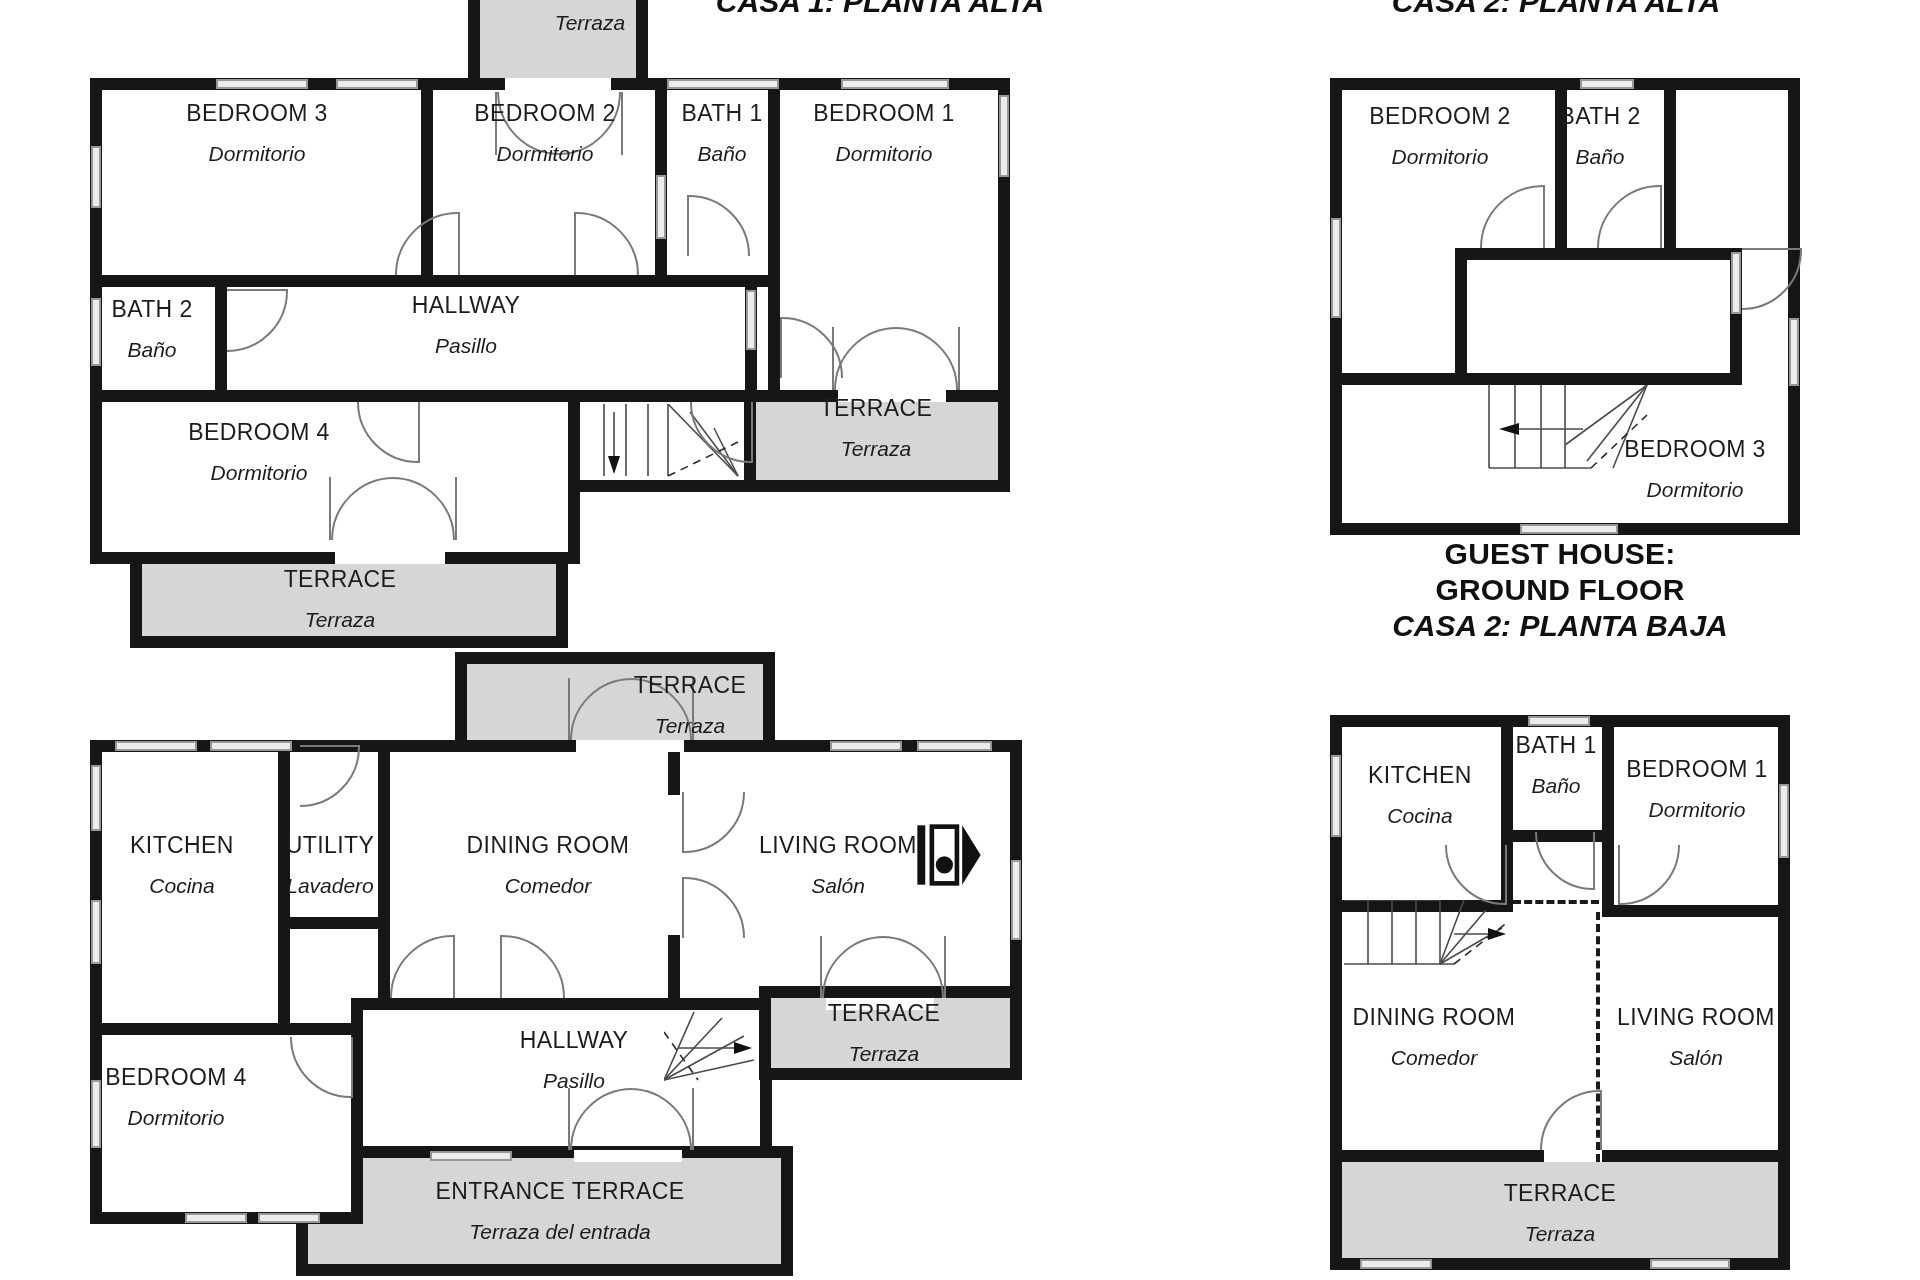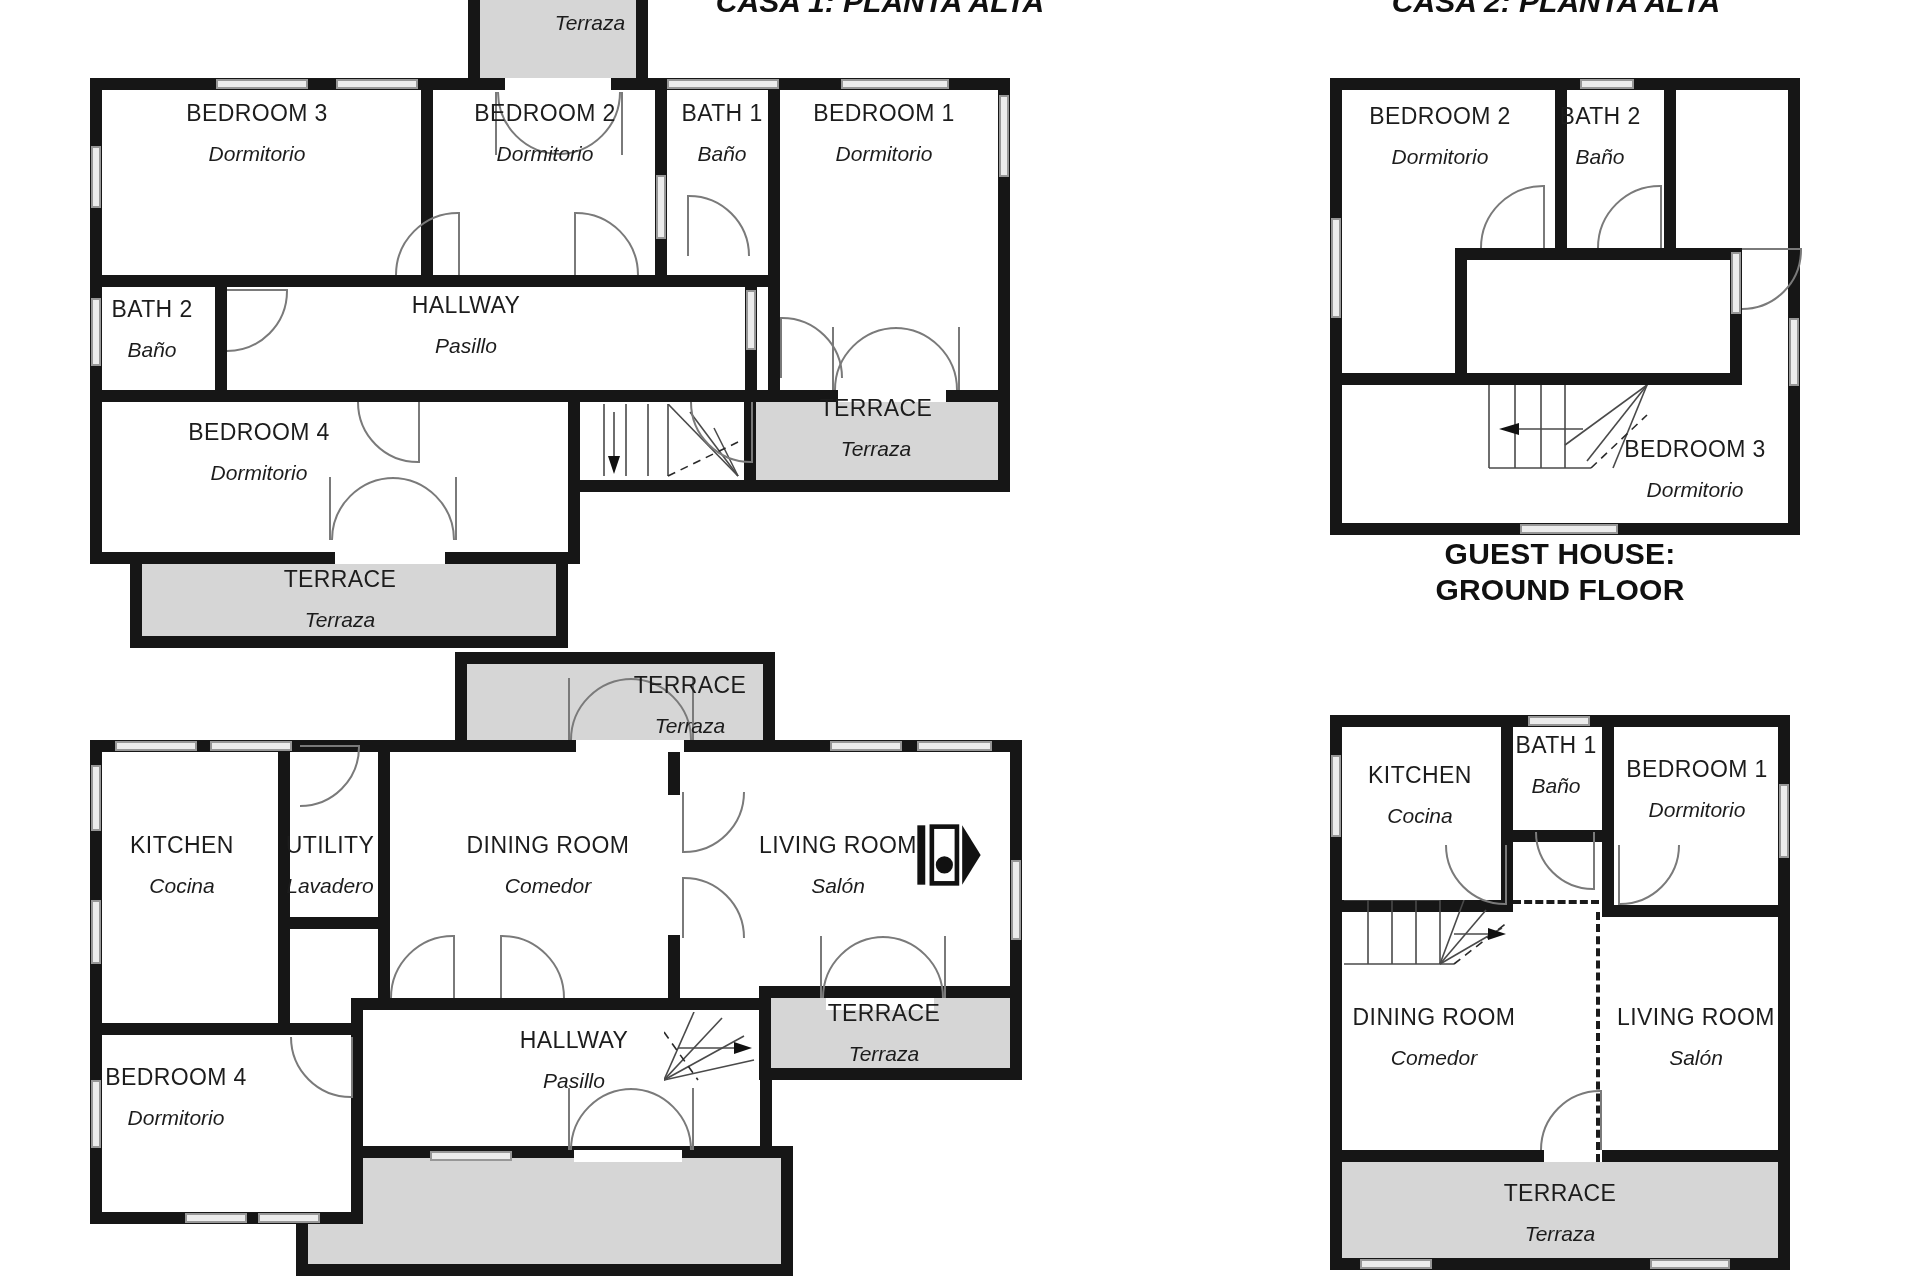--- a/index.html
+++ b/index.html
@@ -49,6 +49,7 @@
   </div>
   <div class="title" style="left:1560px;top:536px">
     <div class="en">GUEST HOUSE: GROUND FLOOR</div>
+    <div class="es">CASA 2: PLANTA BAJA</div>
   </div>
 
   <div class="rm terr" style="left:468px;top:-20px;width:180px;height:110px">

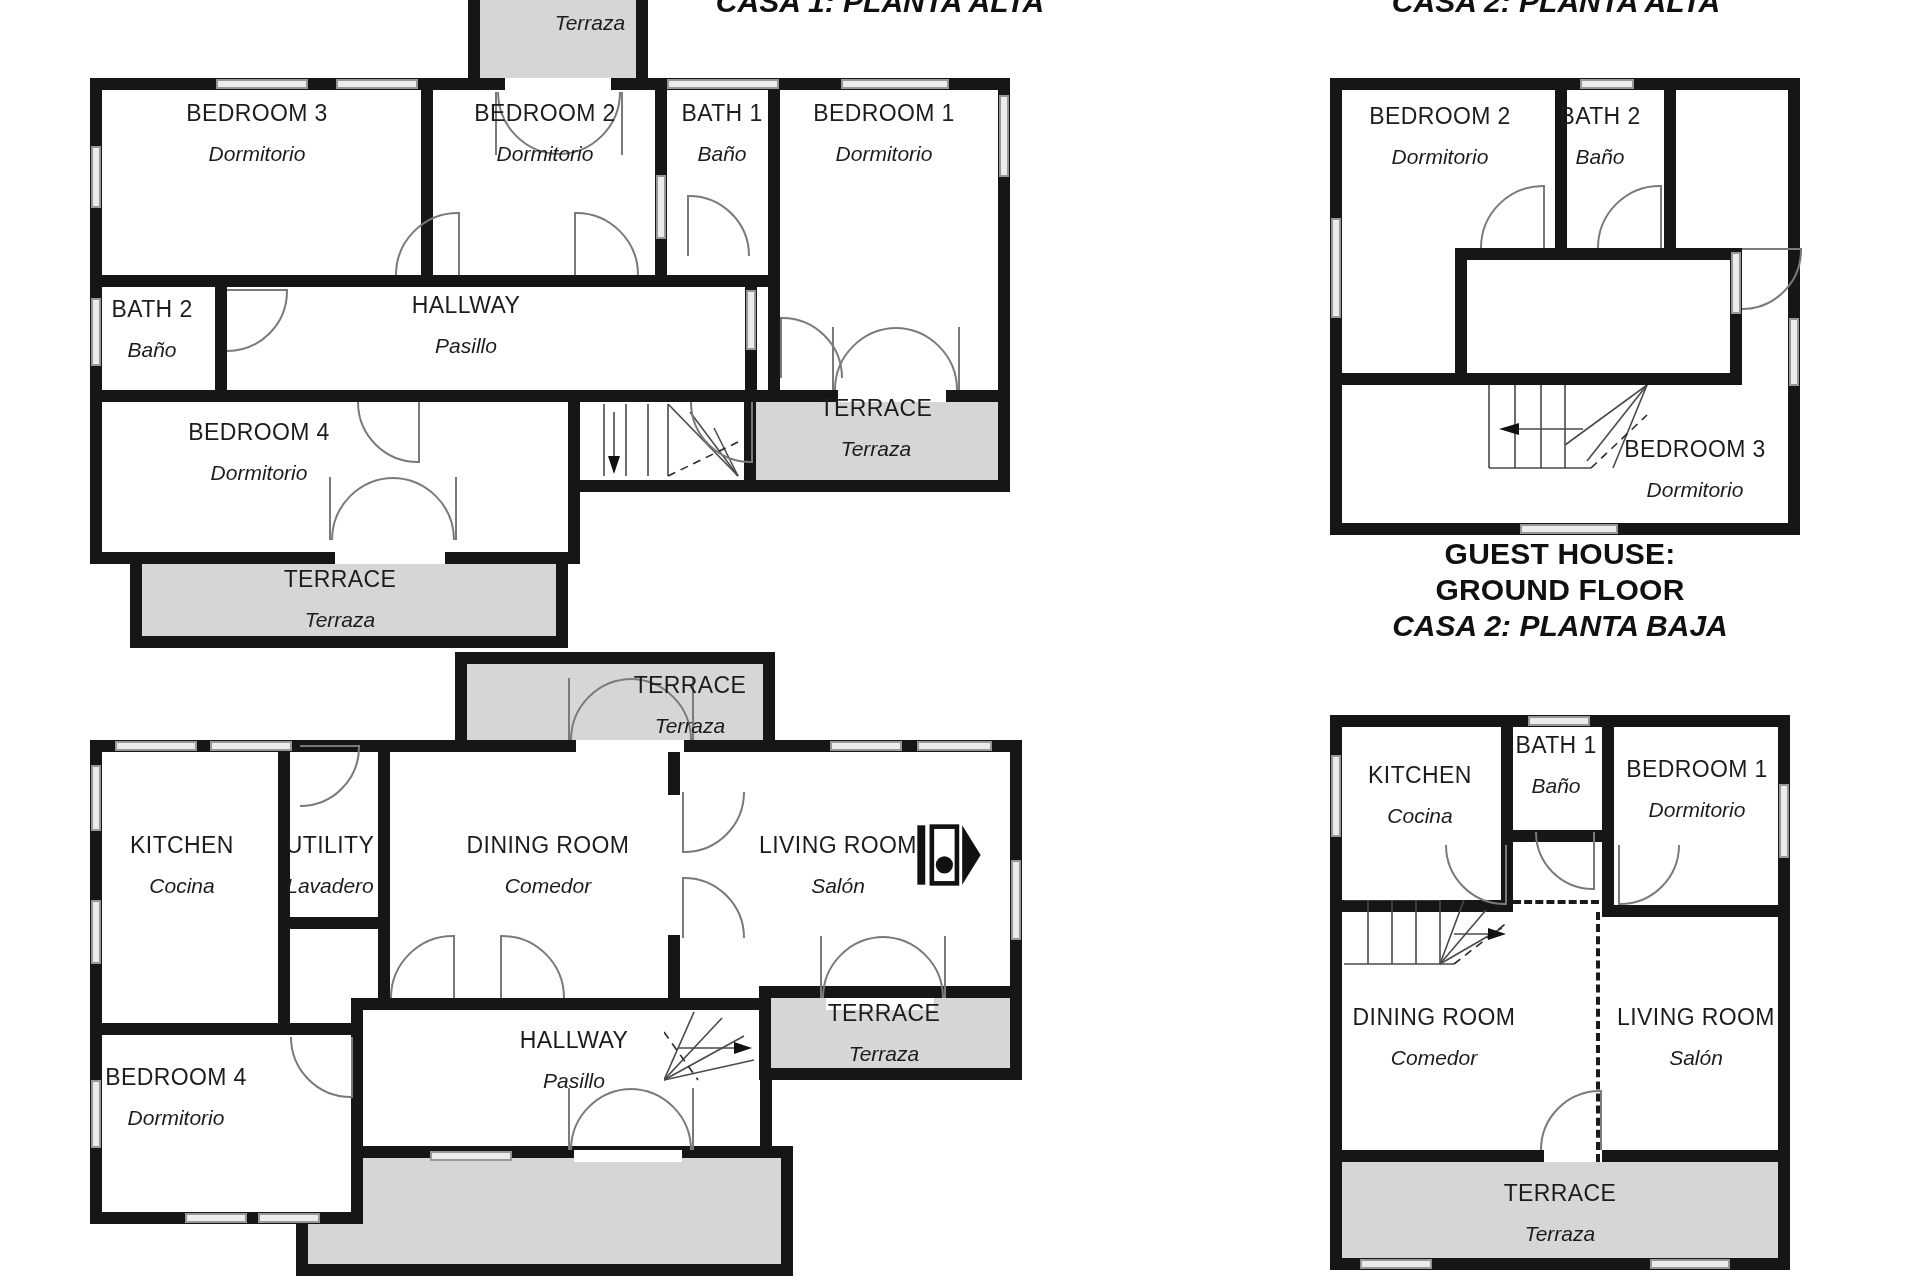--- a/index.html
+++ b/index.html
@@ -389,6 +389,10 @@
     <div class="nm">TERRACE</div>
     <div class="es">Terraza</div>
   </div>
+  <div class="lbl" style="left:560px;top:1178px">
+    <div class="nm">ENTRANCE TERRACE</div>
+    <div class="es">Terraza del entrada</div>
+  </div>
 
   <div class="rm" style="left:1330px;top:715px;width:460px;height:555px">
       <div class="in"></div>

